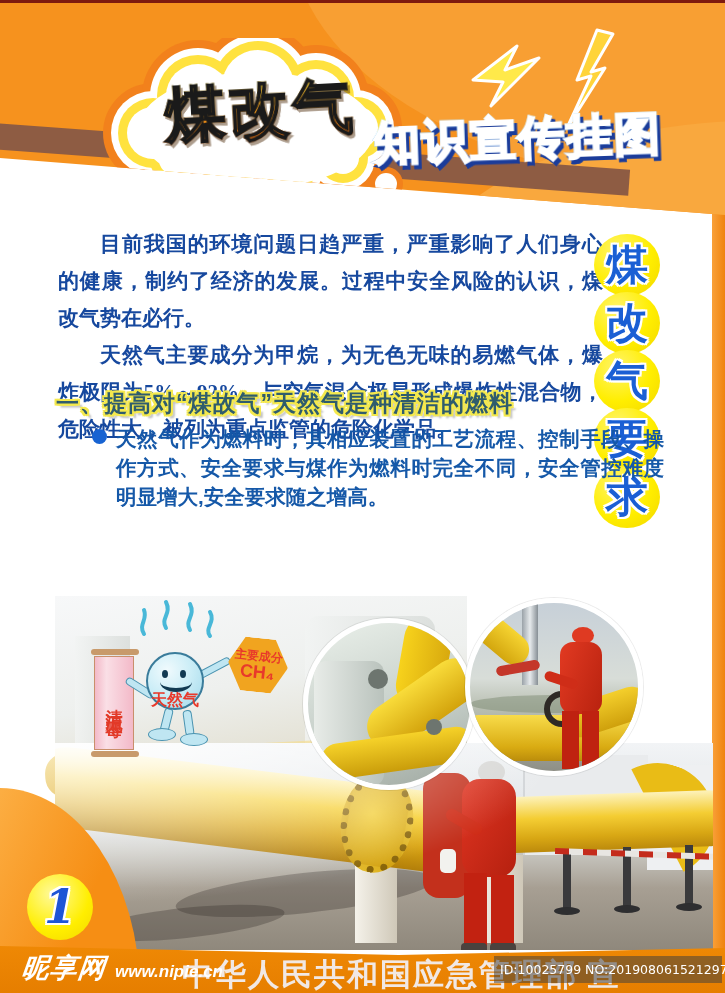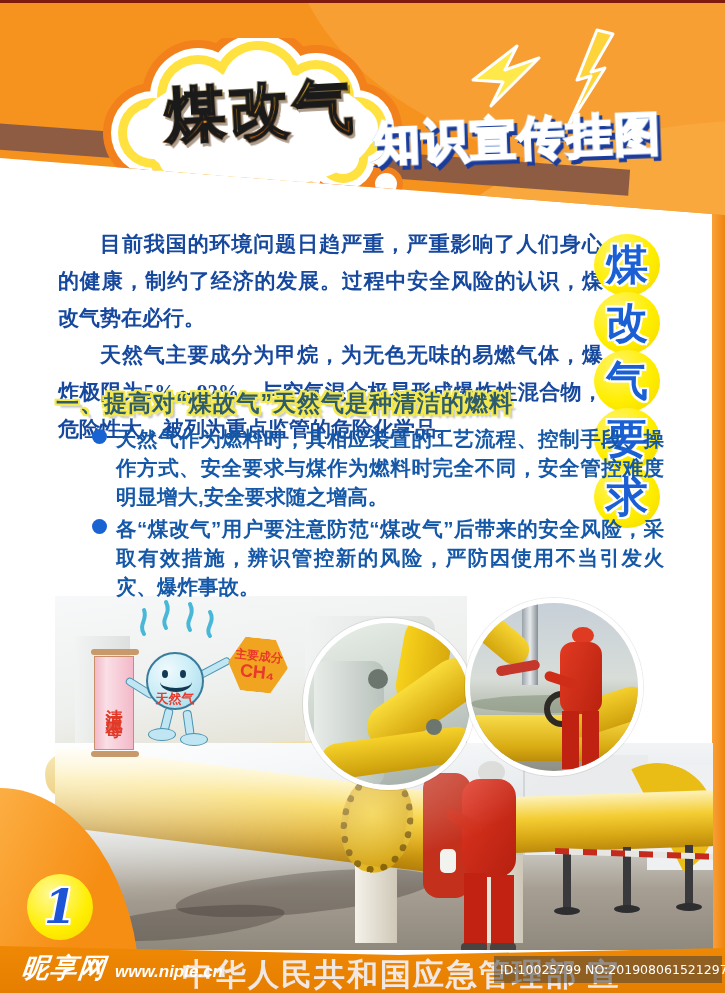--- a/index.html
+++ b/index.html
@@ -329,10 +329,6 @@
       <span class="dot"></span>
       <span>天然气作为燃料时，其相应装置的工艺流程、控制手段、操作方式、安全要求与煤作为燃料时完全不同，安全管控难度明显增大,安全要求随之增高。</span>
     </li>
-    <li>
-      <span class="dot"></span>
-      <span>各“煤改气”用户要注意防范“煤改气”后带来的安全风险，采取有效措施，辨识管控新的风险，严防因使用不当引发火灾、爆炸事故。</span>
-    </li>
   </ul>
 
   <div class="collage">

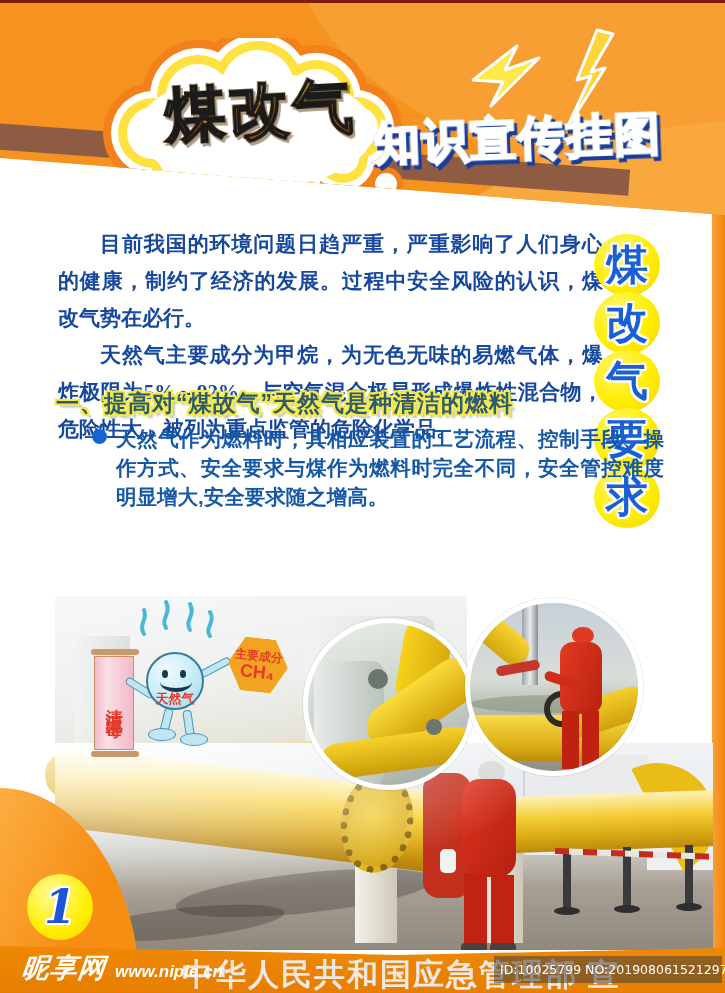--- a/index.html
+++ b/index.html
@@ -182,7 +182,7 @@
   .smile{position:absolute;left:12px;top:18px;width:32px;height:20px;border-radius:50%;
     border-bottom:4px solid #123a52;}
   .ball-label{position:absolute;left:0;top:36px;width:100%;text-align:center;
-    font-size:13px;font-weight:900;color:#e8392b;}
+    font-size:16px;font-weight:900;color:#e8392b;}
   .arm-l{position:absolute;left:34px;top:84px;width:32px;height:8px;border-radius:4px;
     background:#bfe6f2;border:1px solid #4a93b0;transform:rotate(32deg);}
   .arm-r{position:absolute;left:106px;top:64px;width:36px;height:8px;border-radius:4px;

